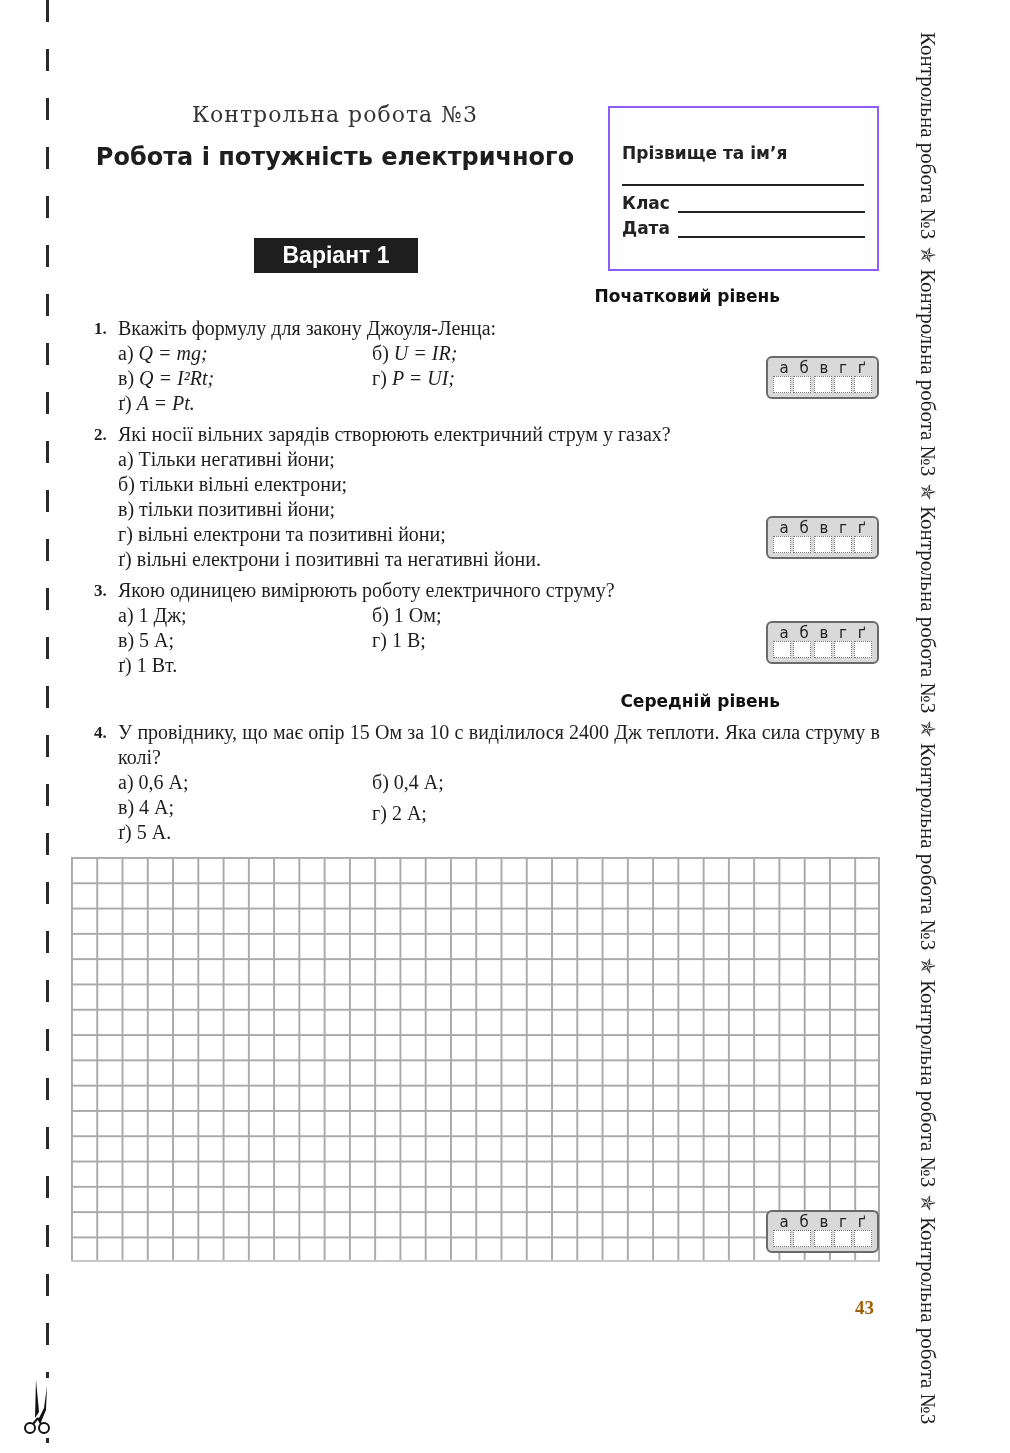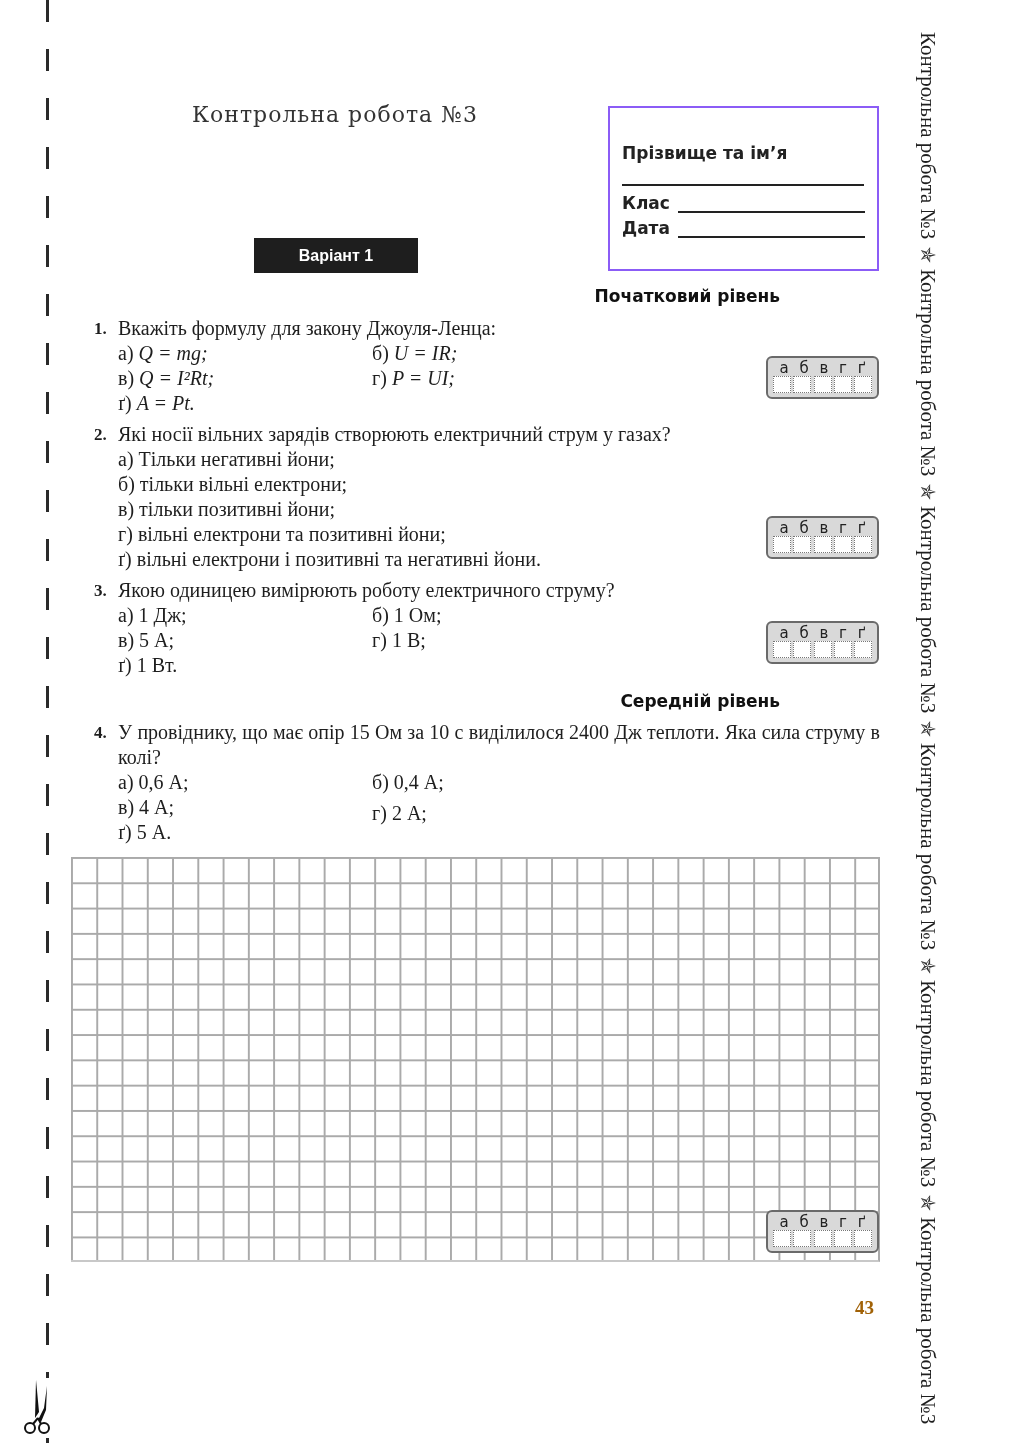--- a/index.html
+++ b/index.html
@@ -70,6 +70,7 @@
 
 <div class="subtitle">Контрольна робота №3</div>
 <div class="title">
+  <div>Робота і потужність електричного</div>
 </div>
 <div class="variant">Варіант 1</div>
 

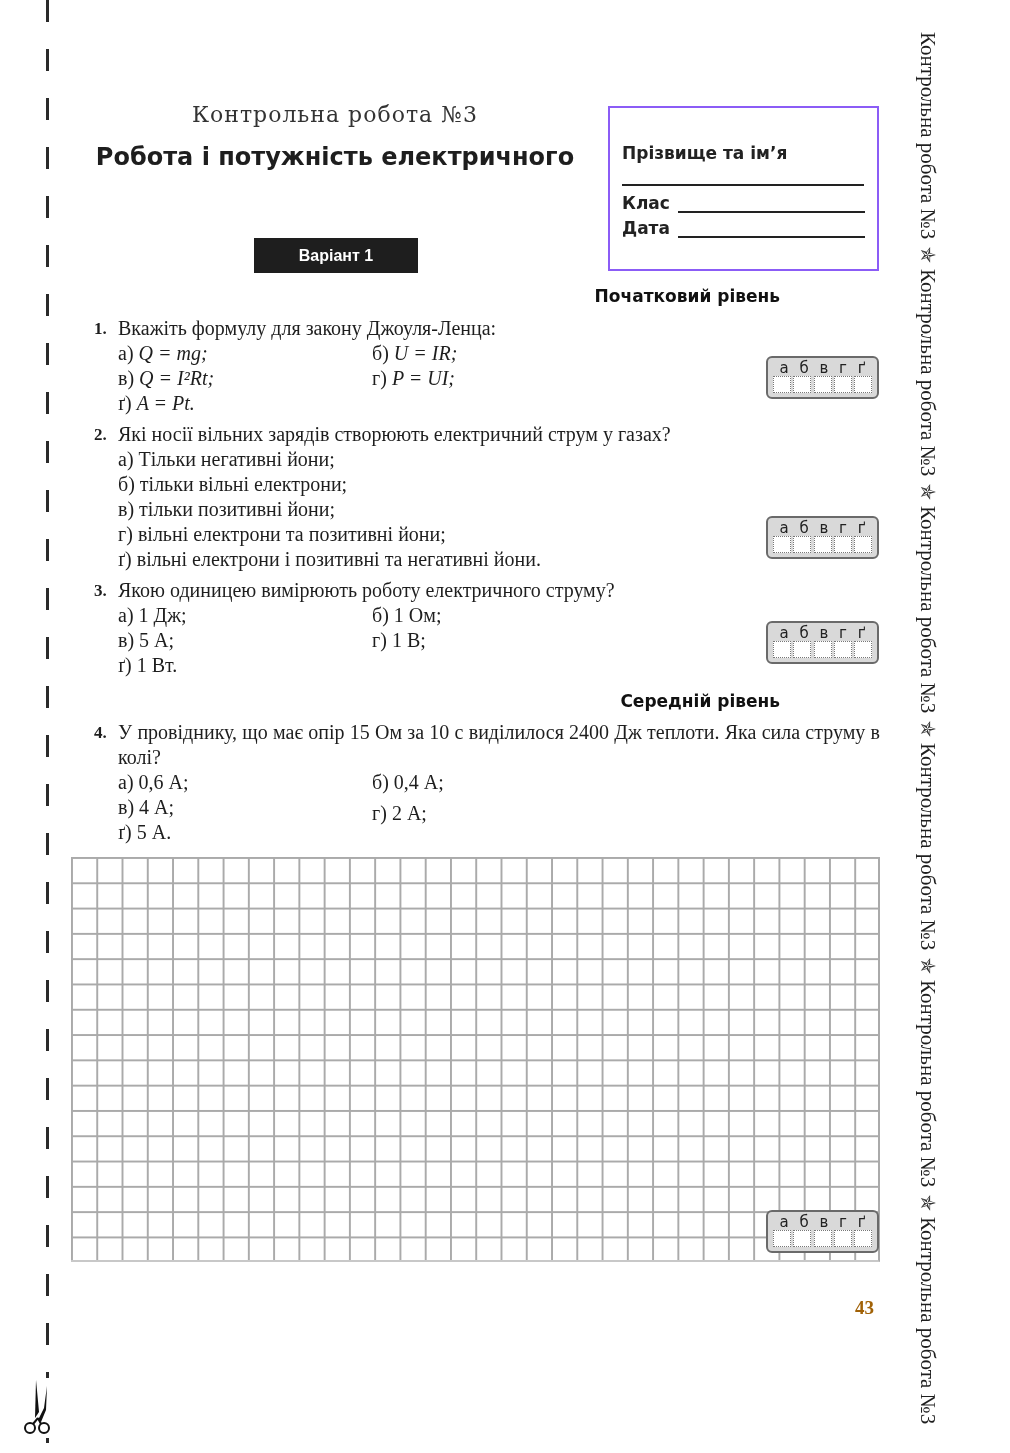--- a/index.html
+++ b/index.html
@@ -16,7 +16,7 @@
   .title { position: absolute; left: 70px; width: 530px; top: 140px; text-align: center;
     font-family: "DejaVu Sans", sans-serif; font-weight: bold; font-size: 24px; line-height: 35px; color: #1e1e1e; }
   .variant { position: absolute; left: 254px; top: 238px; width: 164px; height: 35px; background: #1e1e1e; color: #fff;
-    font-family: "Liberation Sans", sans-serif; font-size: 16px; font-weight: bold; text-align: center; line-height: 35px; }
+    font-family: "Liberation Sans", sans-serif; font-size: 23px; font-weight: bold; text-align: center; line-height: 35px; }
 
   .namebox { position: absolute; left: 608px; top: 106px; width: 271px; height: 165px; border: 2px solid #8b5cf6; box-sizing: border-box; }
   .nb-label { position: absolute; font-family: "DejaVu Sans", sans-serif; font-weight: bold; font-size: 17px; color: #222; }

